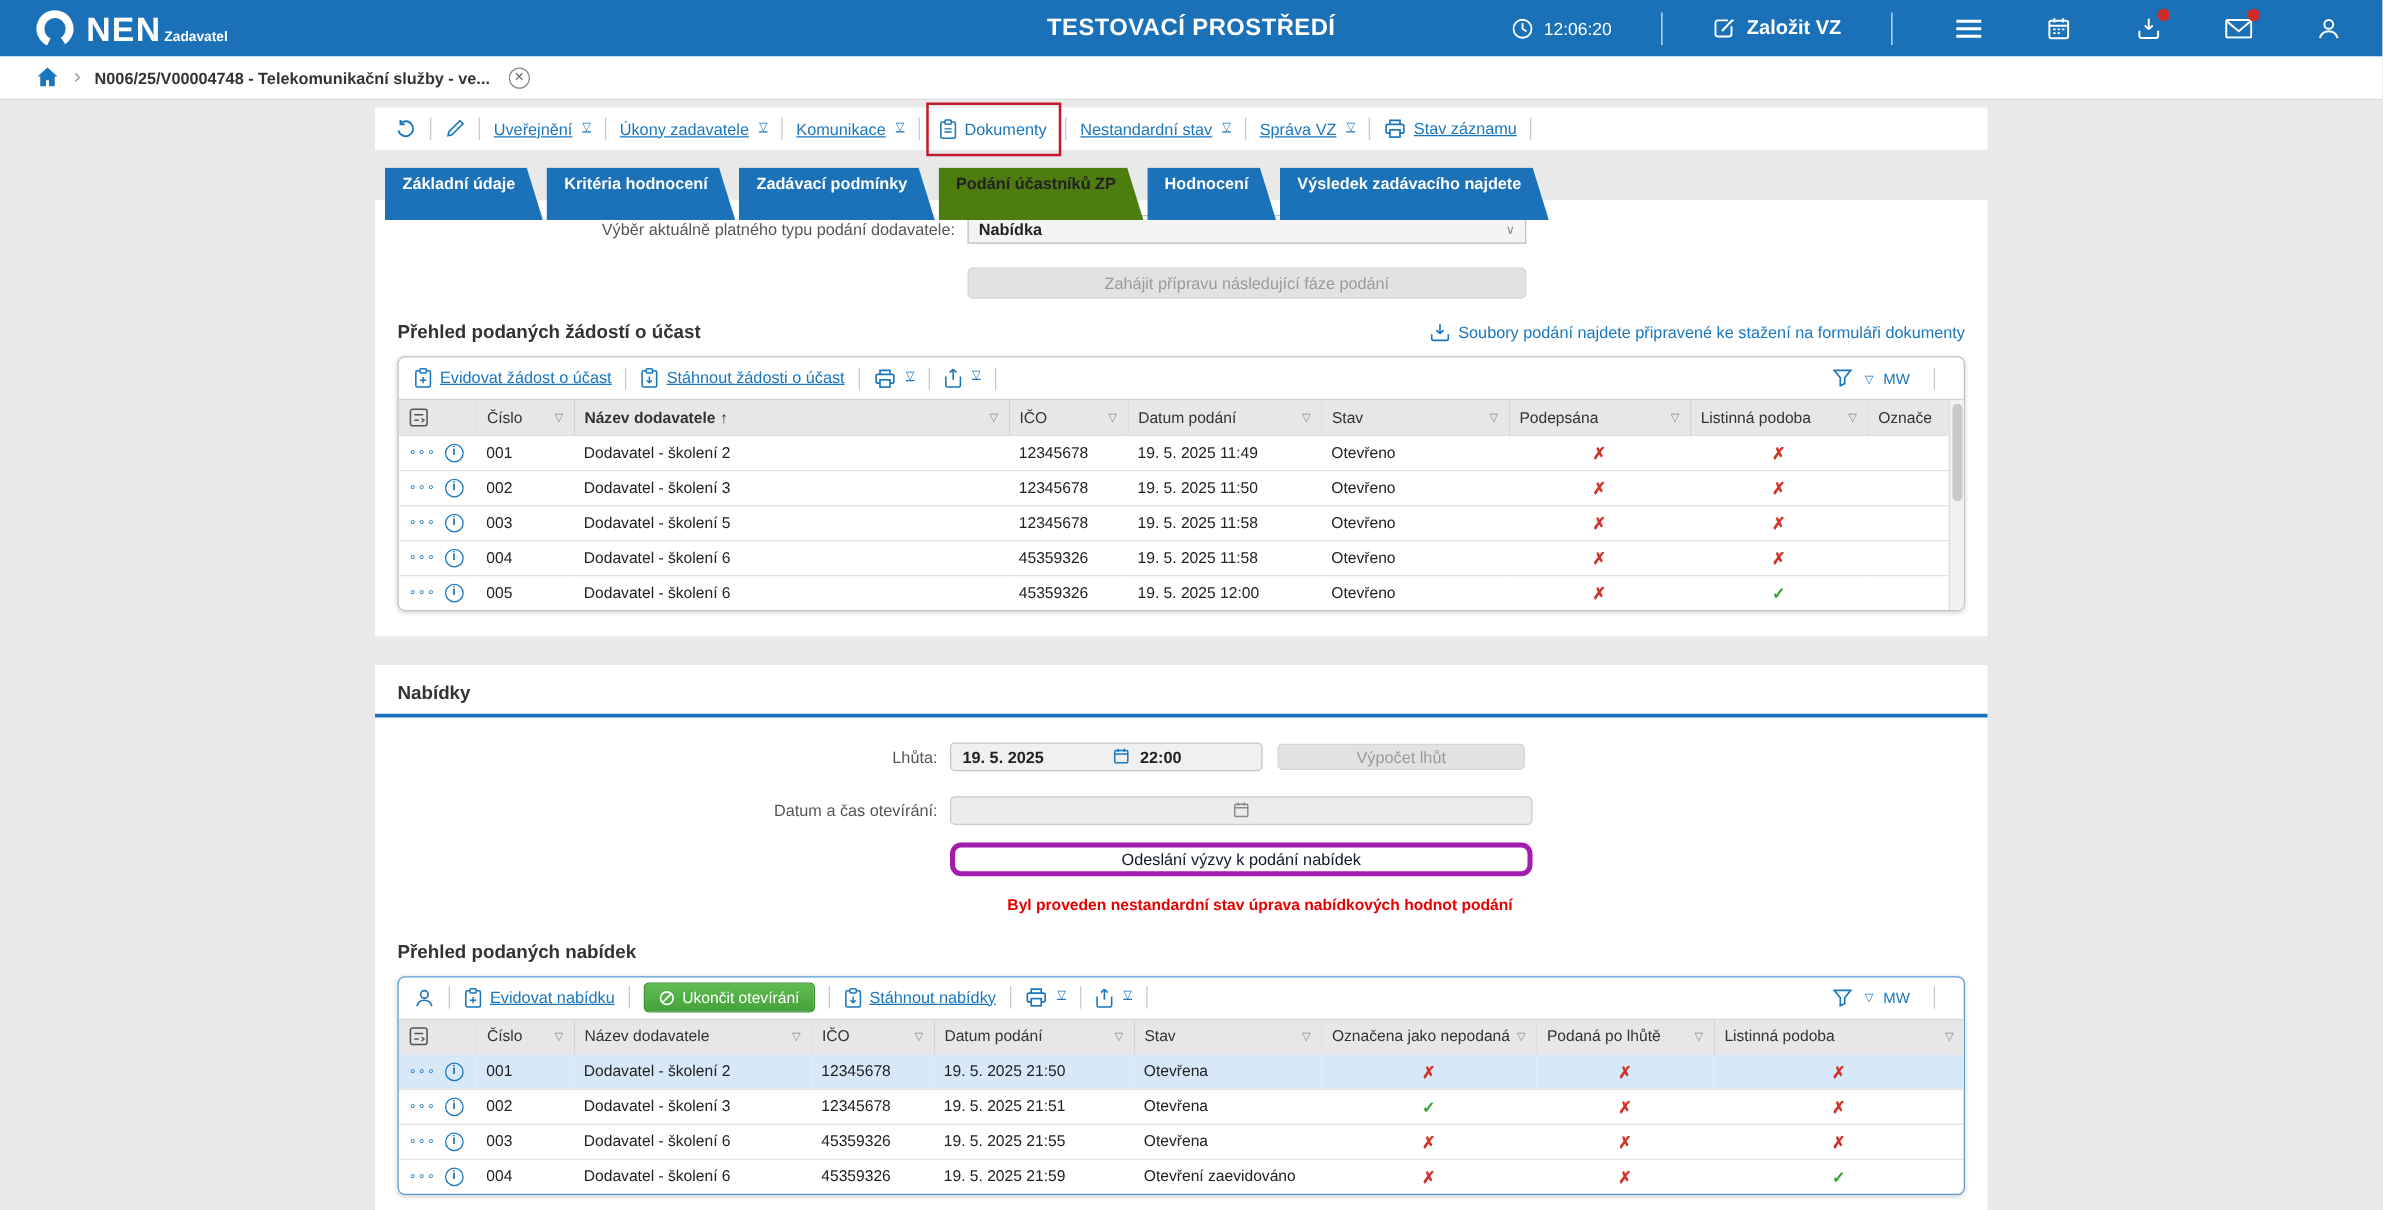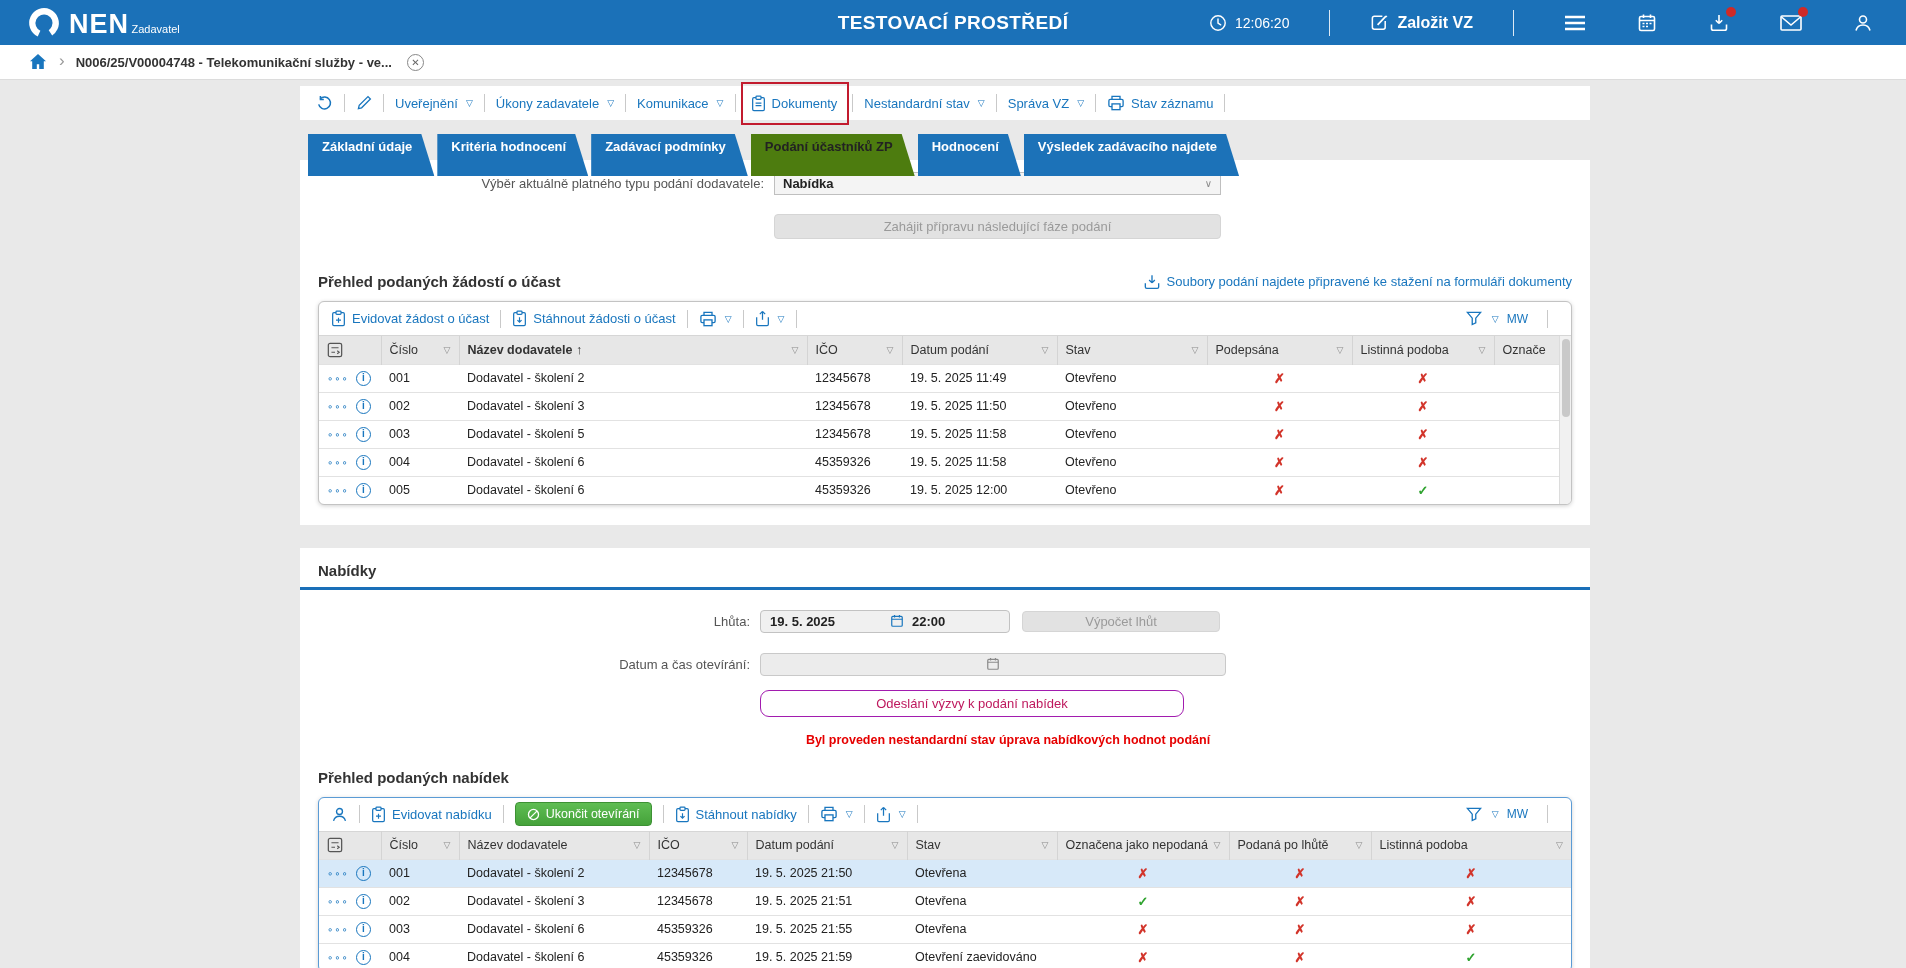--- a/index.html
+++ b/index.html
@@ -12,7 +12,7 @@
   .topbar { height:45px; background:#1b71b8; display:flex; align-items:center; color:#fff; position:relative; }
   .logo-wrap { display:flex; align-items:center; margin-left:26px; gap:7px; z-index:2; }
   .brand { font-size:27px; font-weight:bold; letter-spacing:1px; line-height:1; }
-  .brand-sub { font-size:11px; margin-top:16px; margin-left:-2px; }
+  .brand-sub { font-size:11px; margin-top:16px; margin-left:-2px;font-weight:bold; }
   .env-title { position:absolute; left:0; right:0; text-align:center; font-size:19px; font-weight:bold; letter-spacing:.4px; pointer-events:none; }
   .top-right { margin-left:auto; display:flex; align-items:center; gap:30px; padding-right:22px; z-index:2; }
   .top-item { display:flex; align-items:center; gap:8px; font-size:14px; }

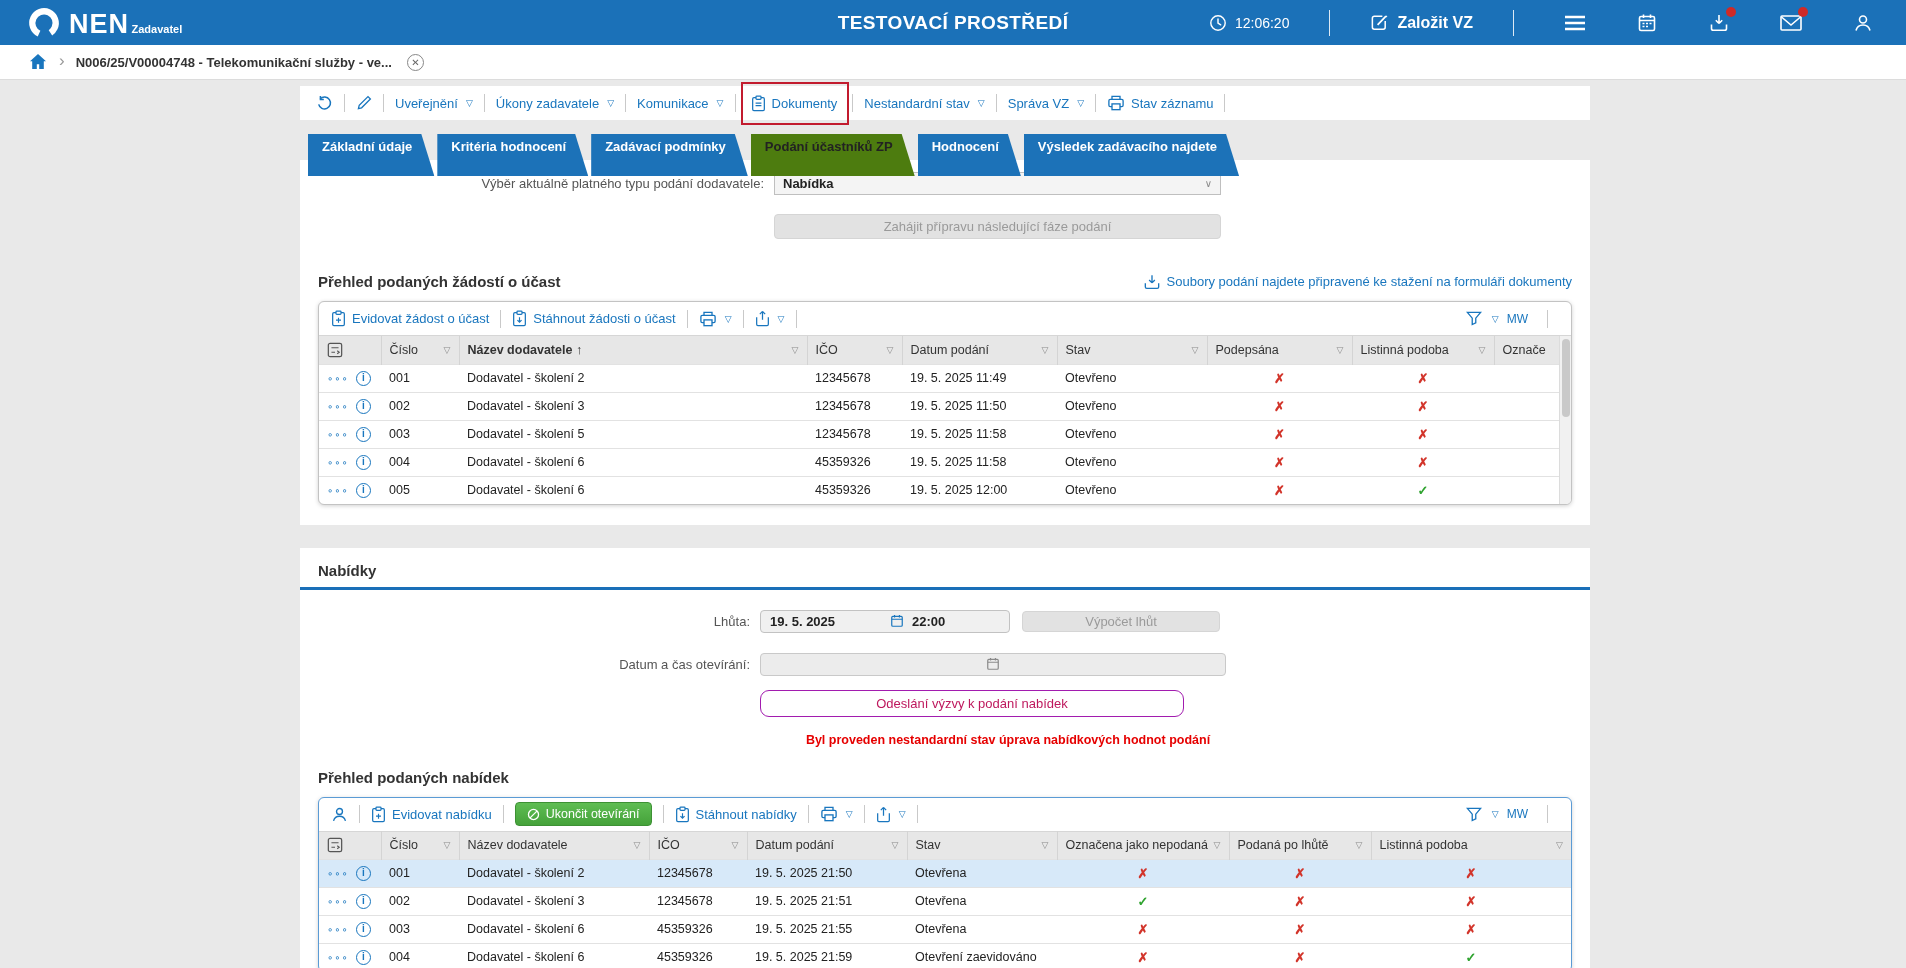--- a/index.html
+++ b/index.html
@@ -28,7 +28,7 @@
   
   .content { position:absolute; left:300px; top:86px; width:1290px; }
   .strip-toolbar { background:#fff; height:34px; display:flex; align-items:center; padding-left:16px; font-size:13px; color:#1976be; position:relative; }
-  .tb-item { display:flex; align-items:center; gap:6px; white-space:nowrap; }
+  .tb-item { display:flex; gap:6px; white-space:nowrap;text-decoration:underline; }
   .vsep { width:1px; height:18px; background:#c9c9c9; margin:0 11px; flex:none; }
   .dd { font-size:9px; color:#1976be; margin-left:2px; }
   .doc-wrap { position:relative; display:flex; align-items:center; gap:6px; padding:0 4px; }

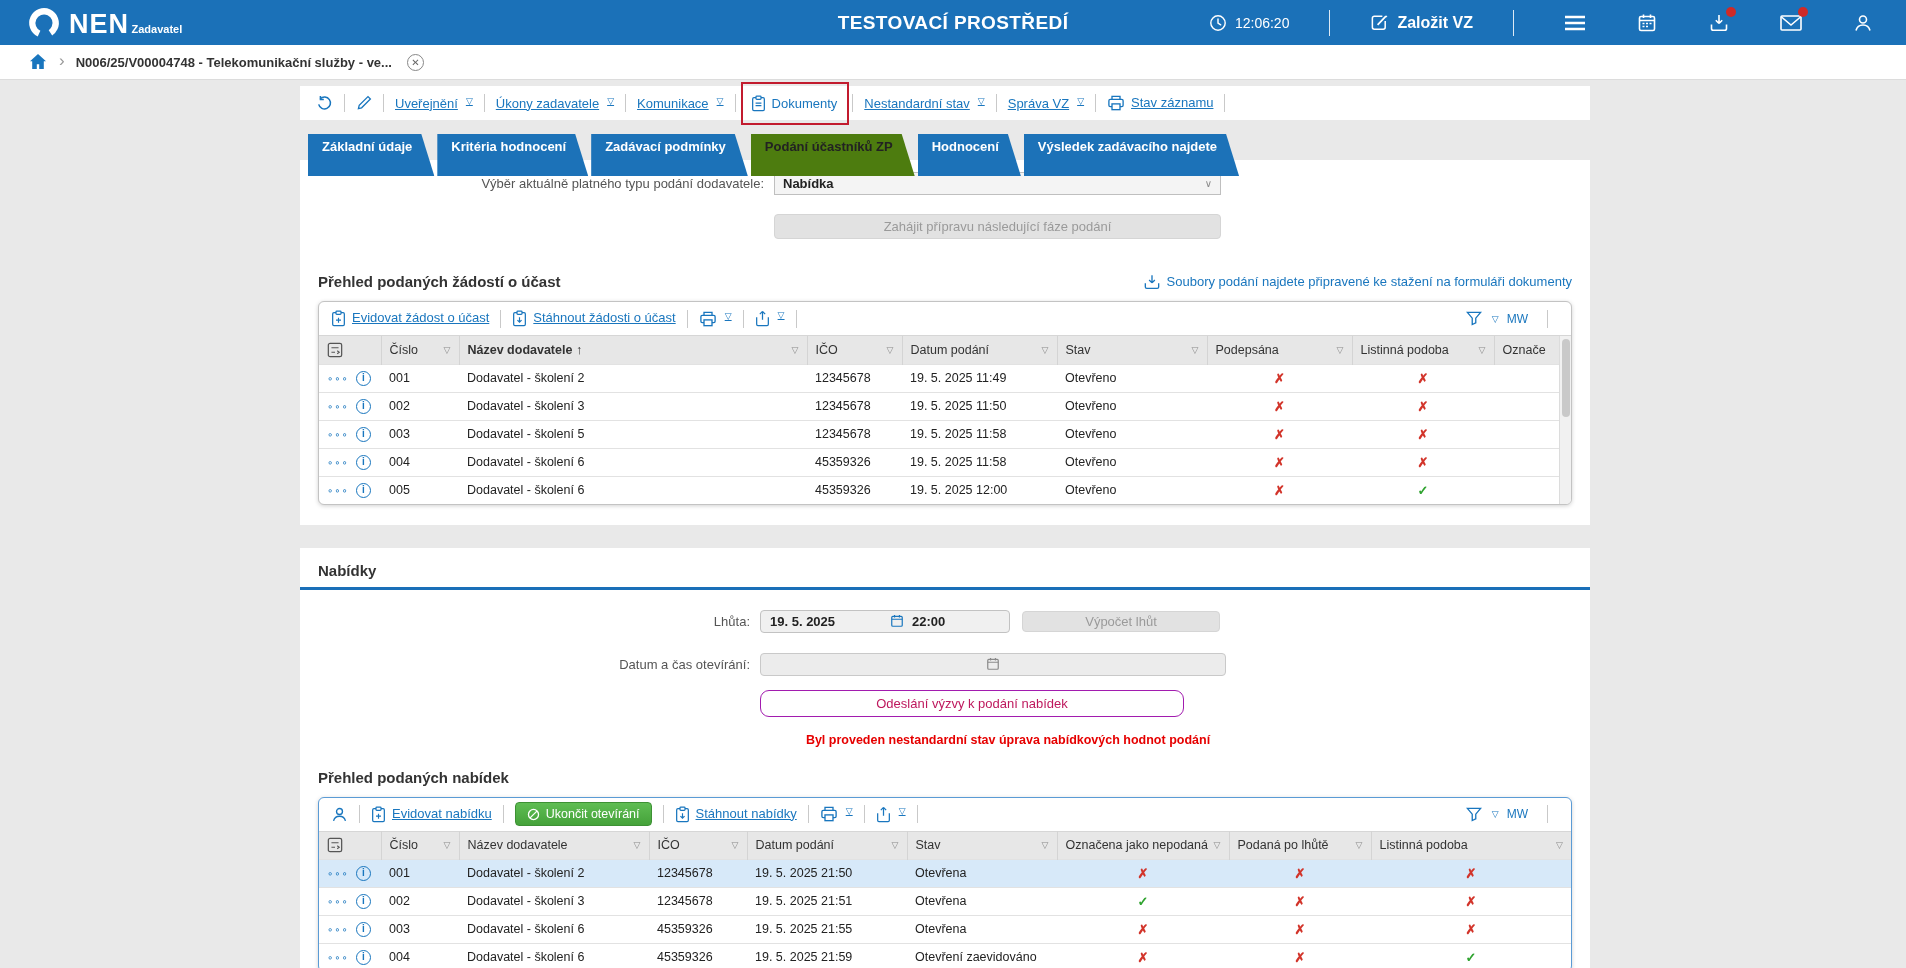--- a/index.html
+++ b/index.html
@@ -49,7 +49,7 @@
   .select-box .val { font-size:13px; font-weight:bold; color:#222; flex:1; }
   .select-box .chev { color:#8a8a8a; font-size:10px; }
   .btn-disabled { width:447px; height:25px; background:#e2e2e2; border:1px solid #d5d5d5; border-radius:4px; color:#9a9a9a; font-size:13px; display:flex; align-items:center; justify-content:center; }
-  .sec-head { display:flex; align-items:center; justify-content:space-between; margin-top:34px; }
+  .sec-head { display:flex; align-items:center; justify-content:space-between; margin-top:18px; }
   .sec-title { font-size:15px; font-weight:bold; color:#333; }
   .dl-link { display:flex; align-items:center; gap:7px; color:#1976be; font-size:13px; }
   

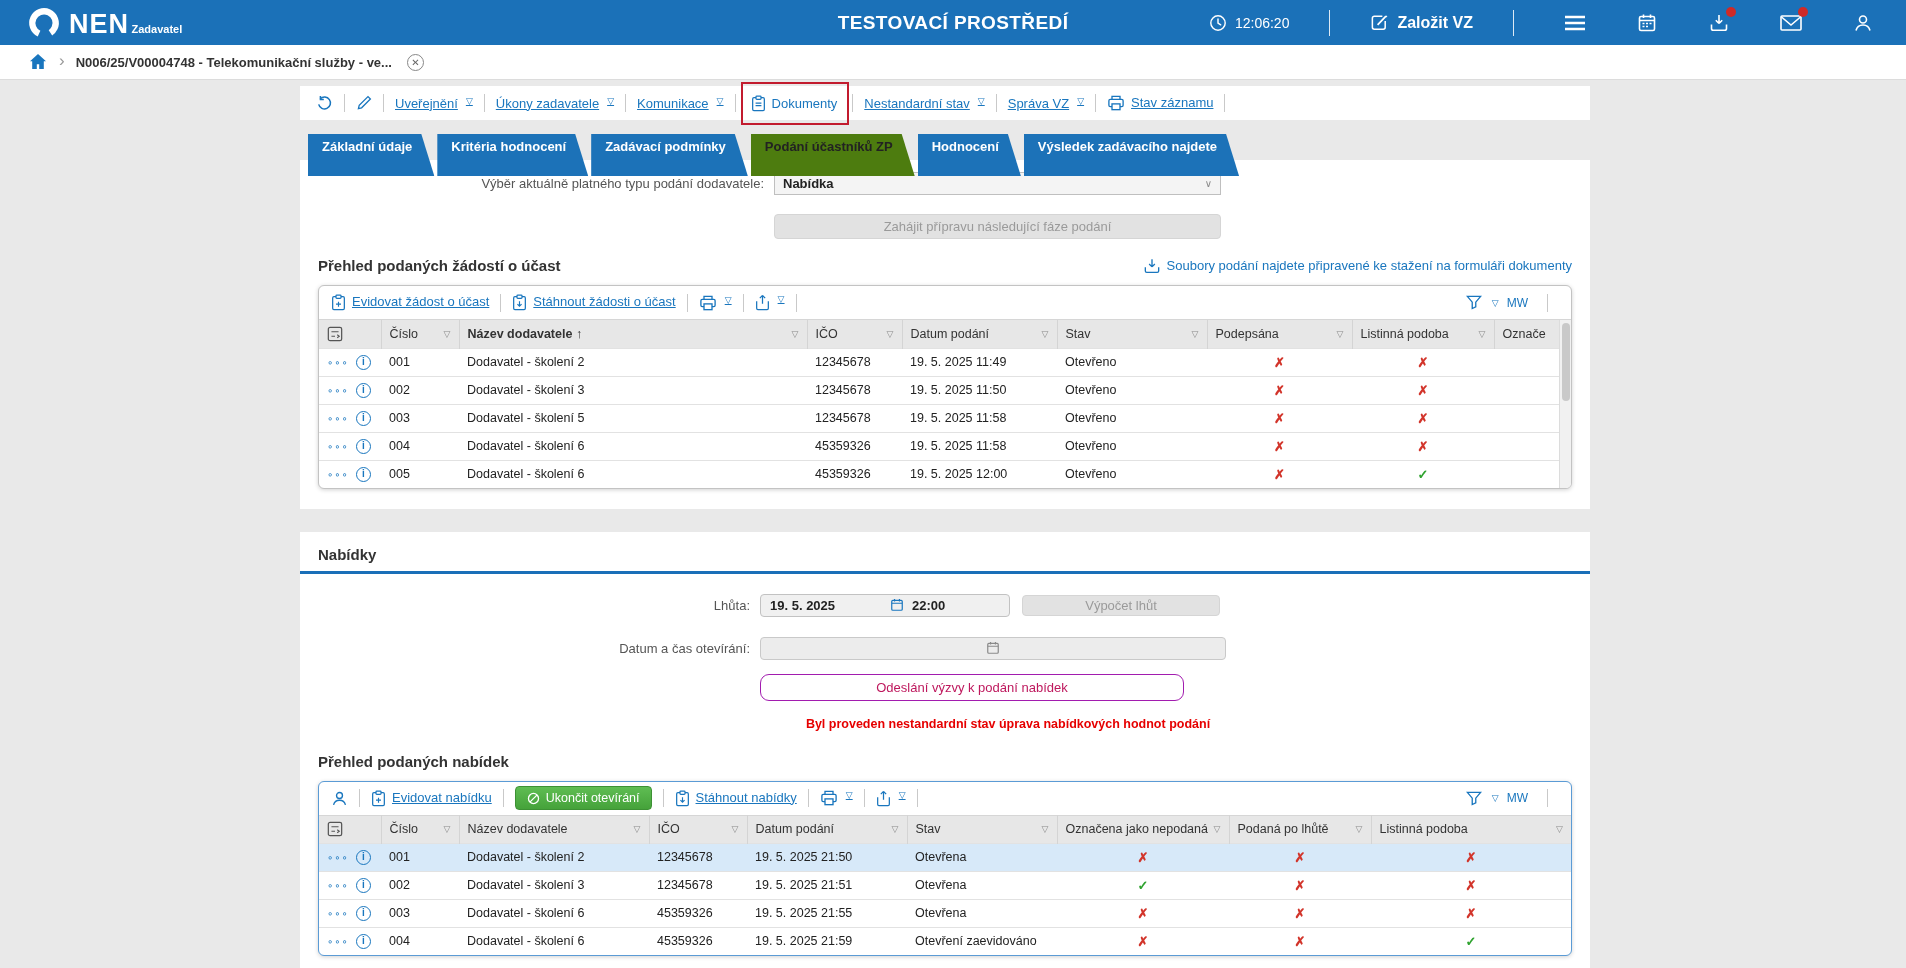--- a/index.html
+++ b/index.html
@@ -89,7 +89,7 @@
   .dt-box .t { font-size:13px; font-weight:bold; }
   .btn-vypocet { width:198px; height:21px; margin-left:12px; background:#e2e2e2; border:1px solid #d5d5d5; border-radius:4px; color:#9a9a9a; font-size:13px; display:flex; align-items:center; justify-content:center; }
   .input-disabled { width:466px; height:23px; background:#ececec; border:1px solid #c9c9c9; border-radius:4px; display:flex; align-items:center; justify-content:center; }
-  .btn-outline { width:424px; height:27px; background:#fff; border:1px solid #a21caf; border-radius:9px; color:#be185d; font-size:13px; display:flex; align-items:center; justify-content:center; }
+  .btn-outline { width:466px; height:27px; background:#fff; border:4px solid #a21caf; border-radius:9px; color:#0f172a; font-size:13px; display:flex; align-items:center; justify-content:center; }
   .warning { margin:16px 0 0 430px; width:520px; text-align:center; color:#e60000; font-weight:bold; font-size:12.5px; }
   .n-sec-title { font-size:15px; font-weight:bold; color:#333; margin-top:22px; }
   svg { flex:none; display:block; }

